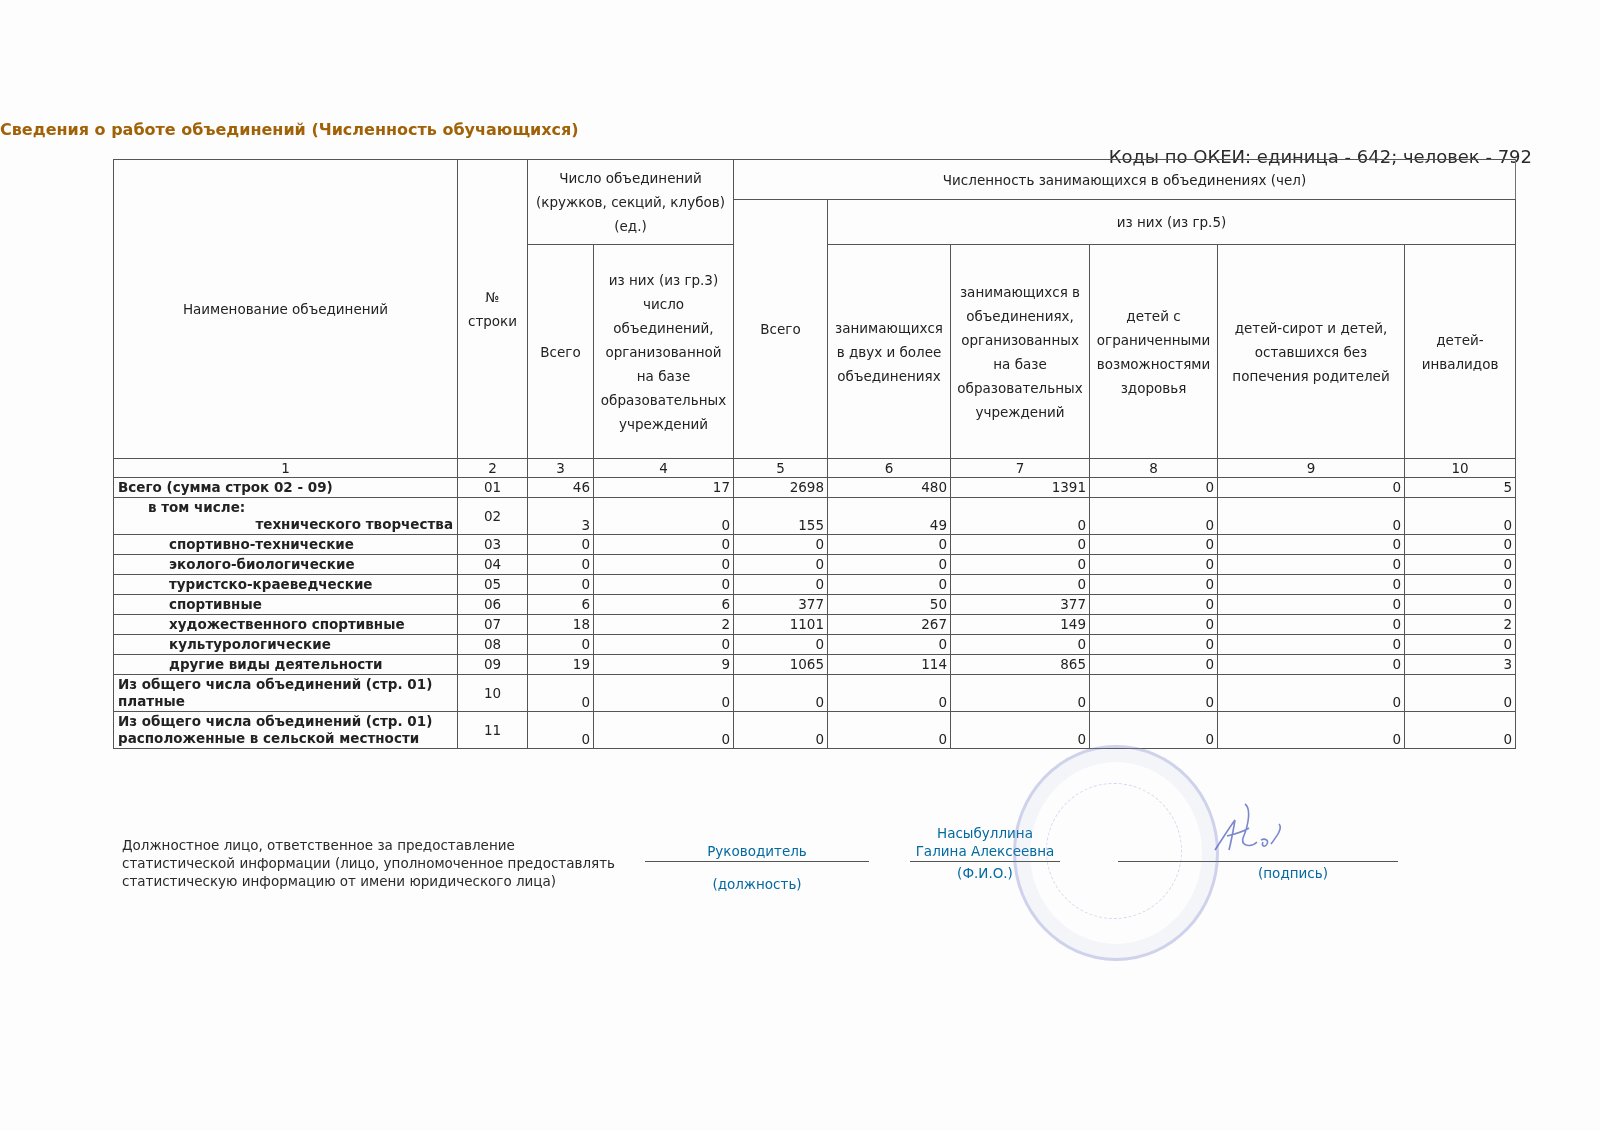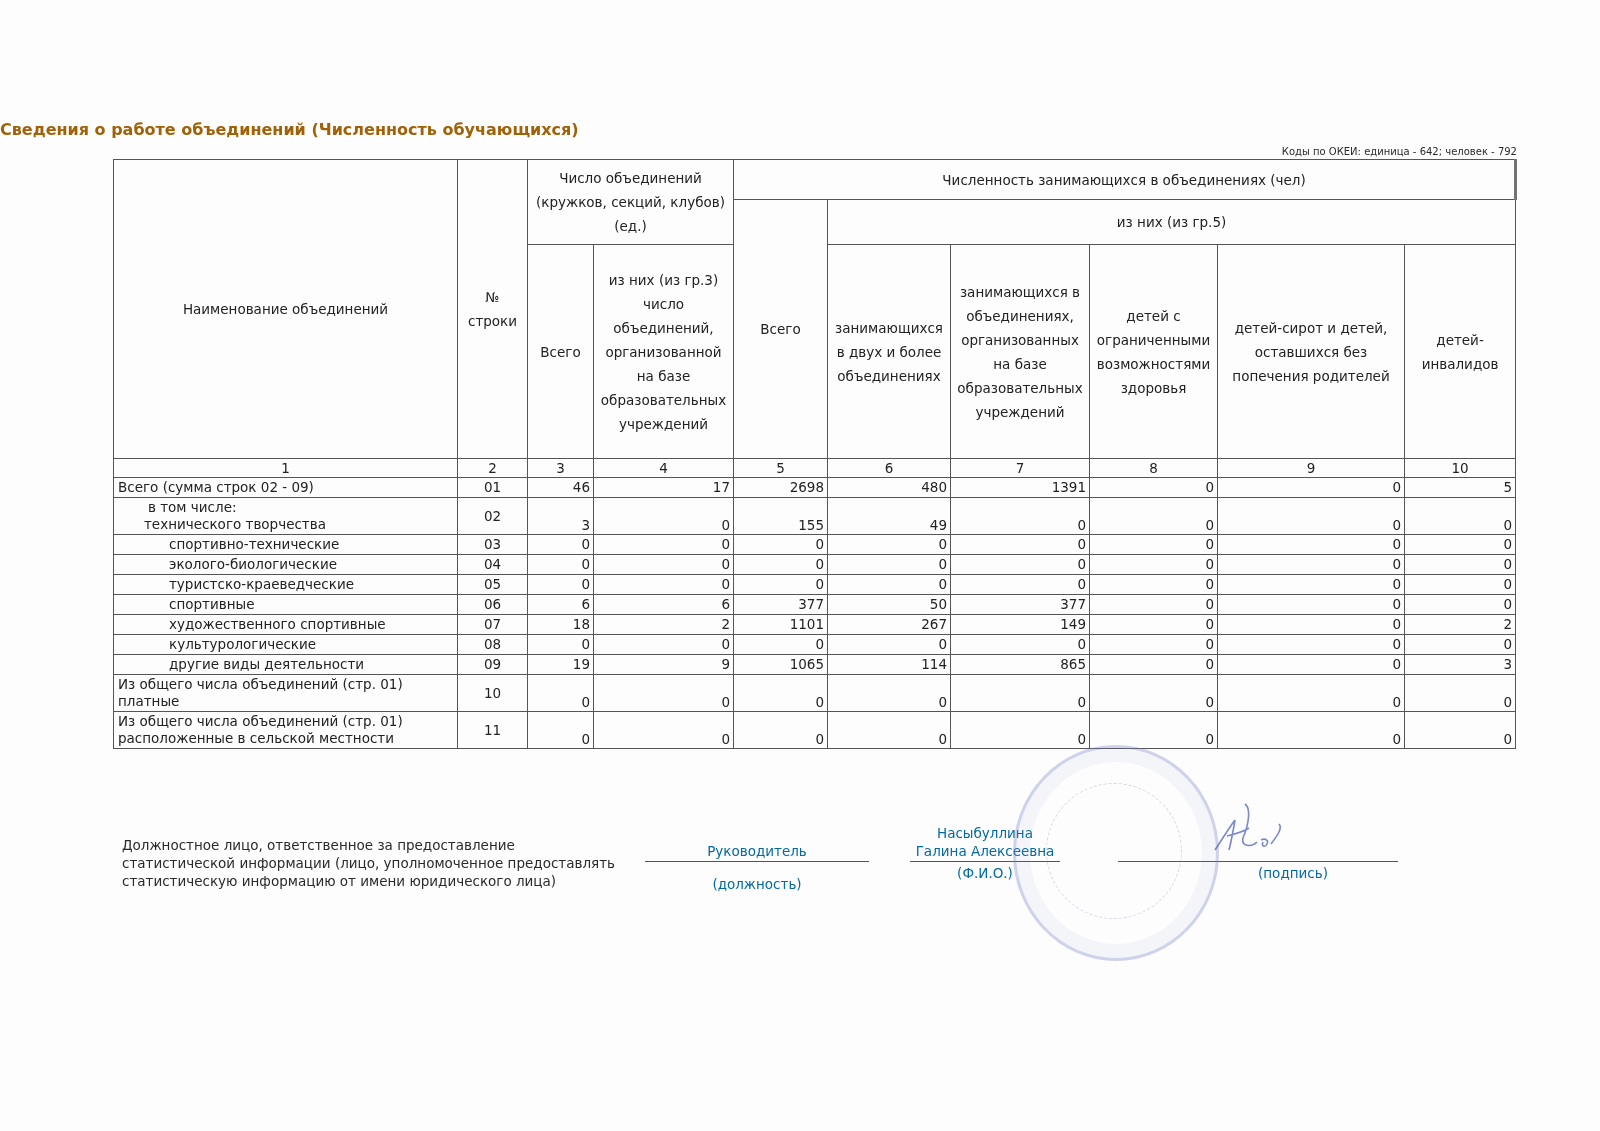--- a/index.html
+++ b/index.html
@@ -12,7 +12,7 @@
     font-size:16px; font-weight:bold; color:#a16207;
   }
   .okei {
-    position:absolute; right:83px; top:146px; font-size:10px; color:#2a2a2a;margin-left:28px;
+    position:absolute; right:68px; top:146px; font-size:18px; color:#2a2a2a;margin-left:28px;
   }
   table.report {
     position:absolute; left:113px; top:159px; width:1402px;

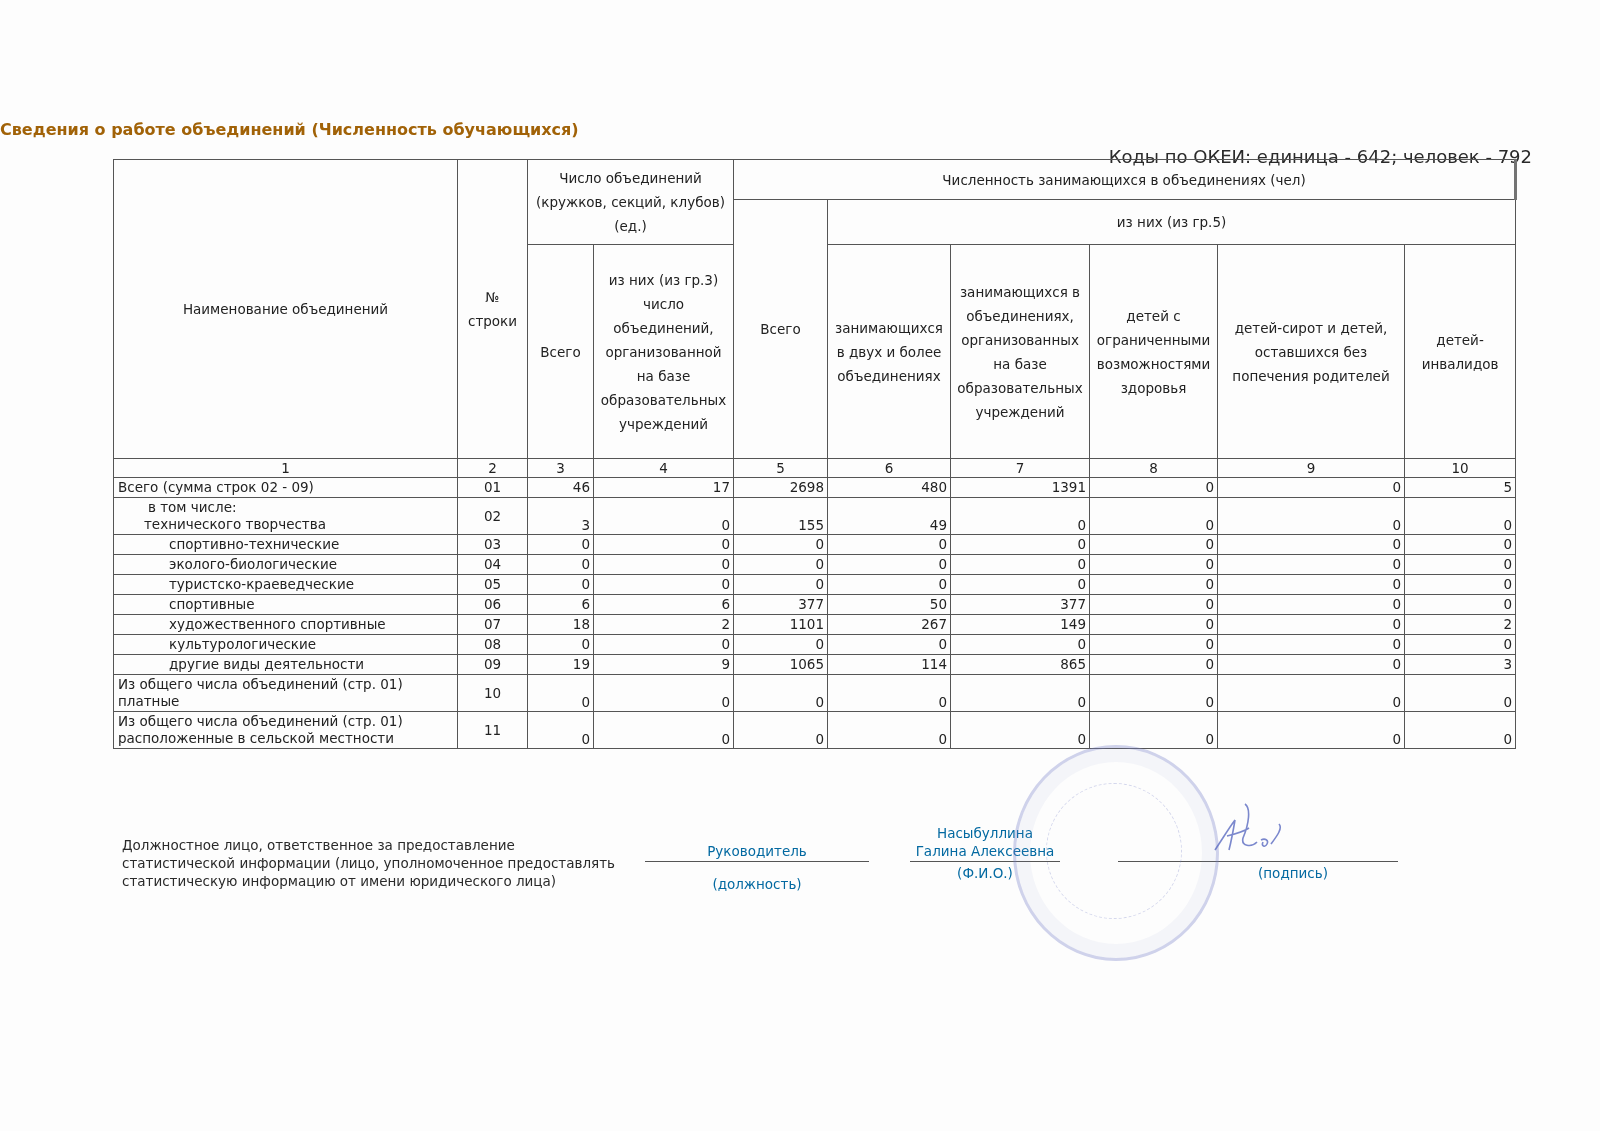--- a/index.html
+++ b/index.html
@@ -73,7 +73,7 @@
       <td rowspan="3">Наименование объединений</td>
       <td rowspan="3"><span style="display:inline-block;width:50px">№ строки</span></td>
       <td colspan="2" rowspan="2" style="height:84px">Число объединений (кружков, секций, клубов) (ед.)</td>
-      <td colspan="6" style="border-right:3px solid #737373">Численность занимающихся в объединениях (чел)</td>
+      <td colspan="6" style="border-right:1px solid #737373">Численность занимающихся в объединениях (чел)</td>
     </tr>
     <tr class="hdr" style="height:44px">
       <td rowspan="2">Всего</td>

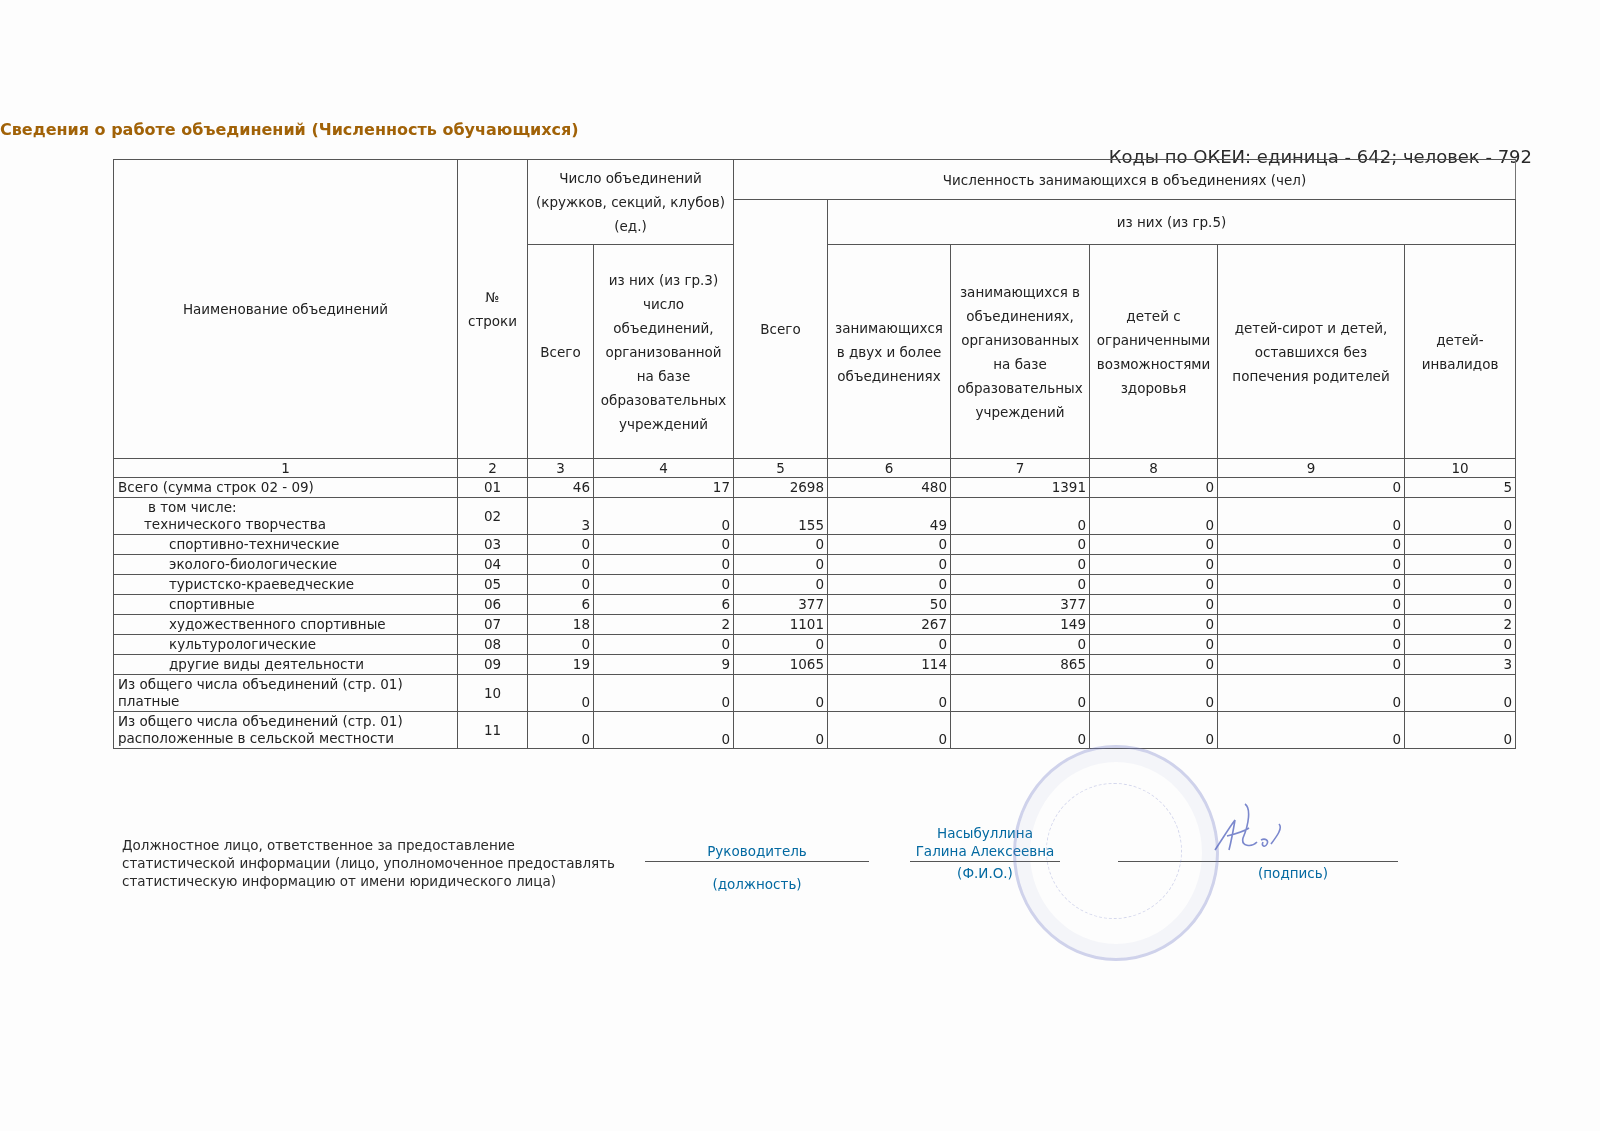--- a/index.html
+++ b/index.html
@@ -27,7 +27,7 @@
   .data td { height:19px; line-height:19px; }
   .data td.v { text-align:right; vertical-align:bottom; padding-right:3px; }
   .data td.code { text-align:center; }
-  .data td.name { text-align:left; white-space:nowrap; }
+  .data td.name { text-align:left; white-space:nowrap;font-weight:bold; }
   .data.tall td { height:36px; line-height:17px; }
   .ind1 { padding-left:30px !important; }
   .ind2 { padding-left:55px !important; }

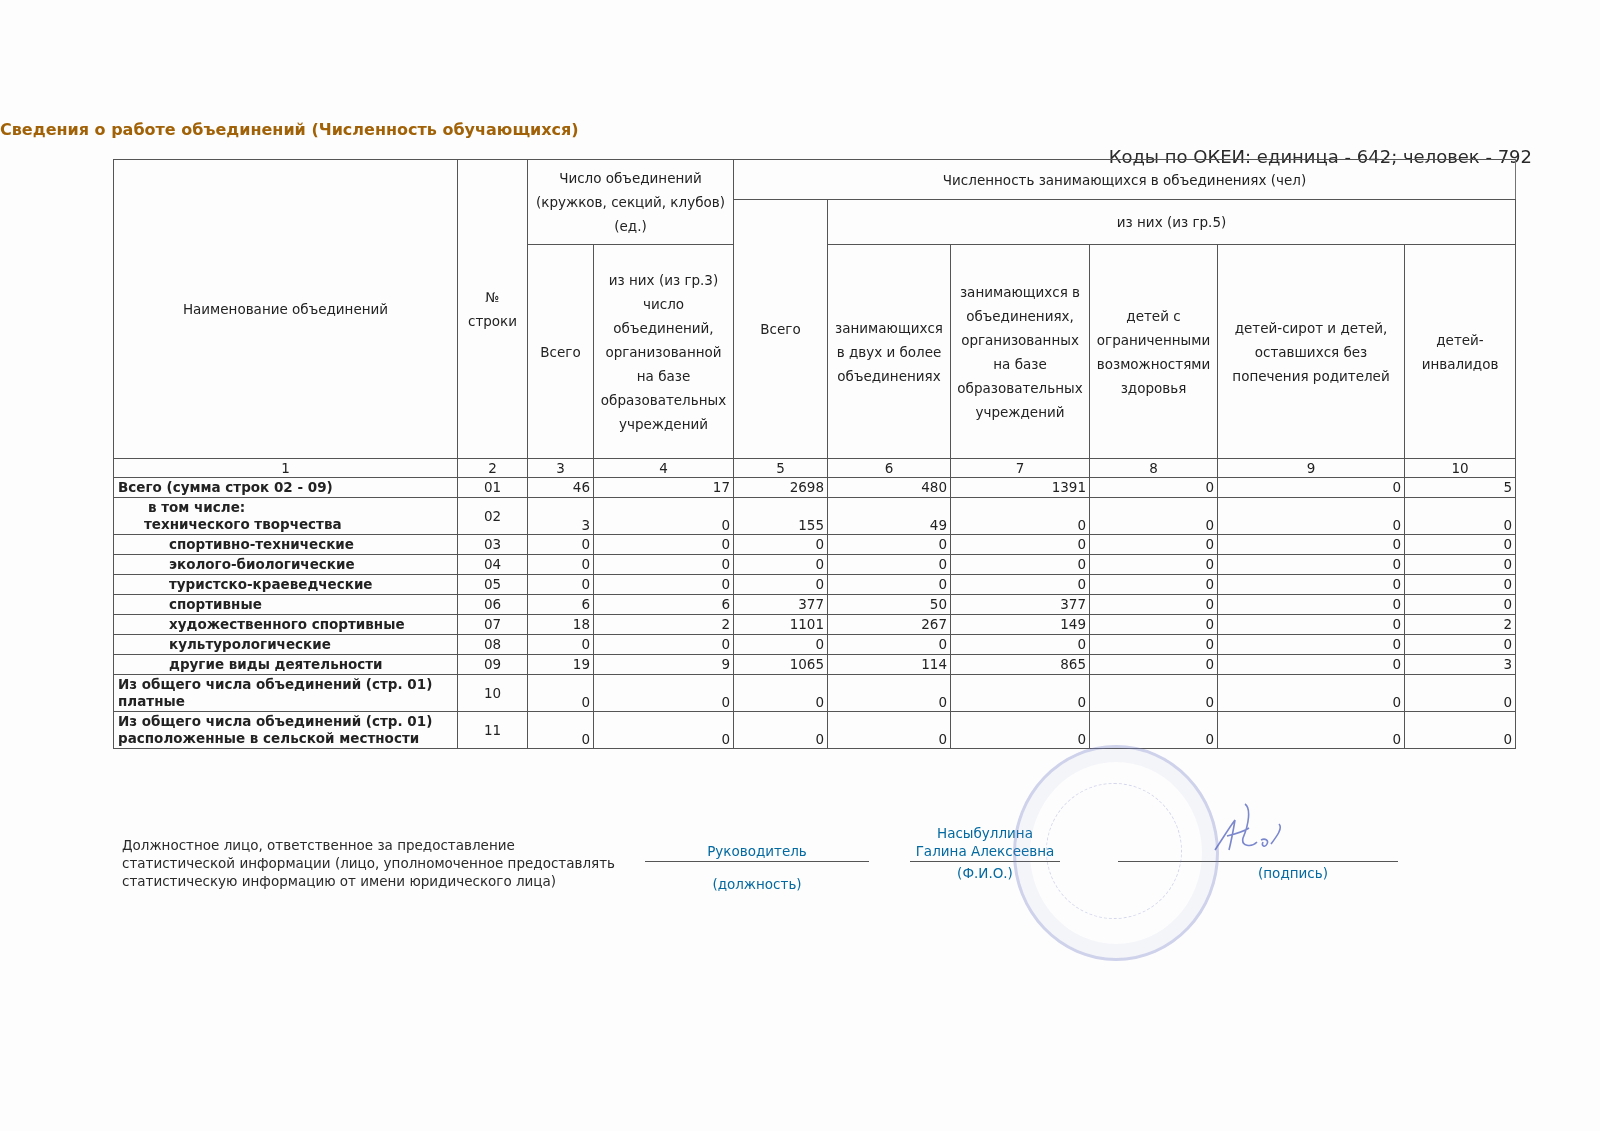--- a/index.html
+++ b/index.html
@@ -117,7 +117,7 @@
       <tr class="data tall">
         <td class="name">
           <div class="ind1" style="padding-left: 50px;">в том числе:</div>
-          <div style="padding-left: 26px;">технического творчества</div>
+          <div style="padding-left: 26px; text-align: right;">технического творчества</div>
         </td>
         <td class="code">02</td>
         <td class="v">3</td>

